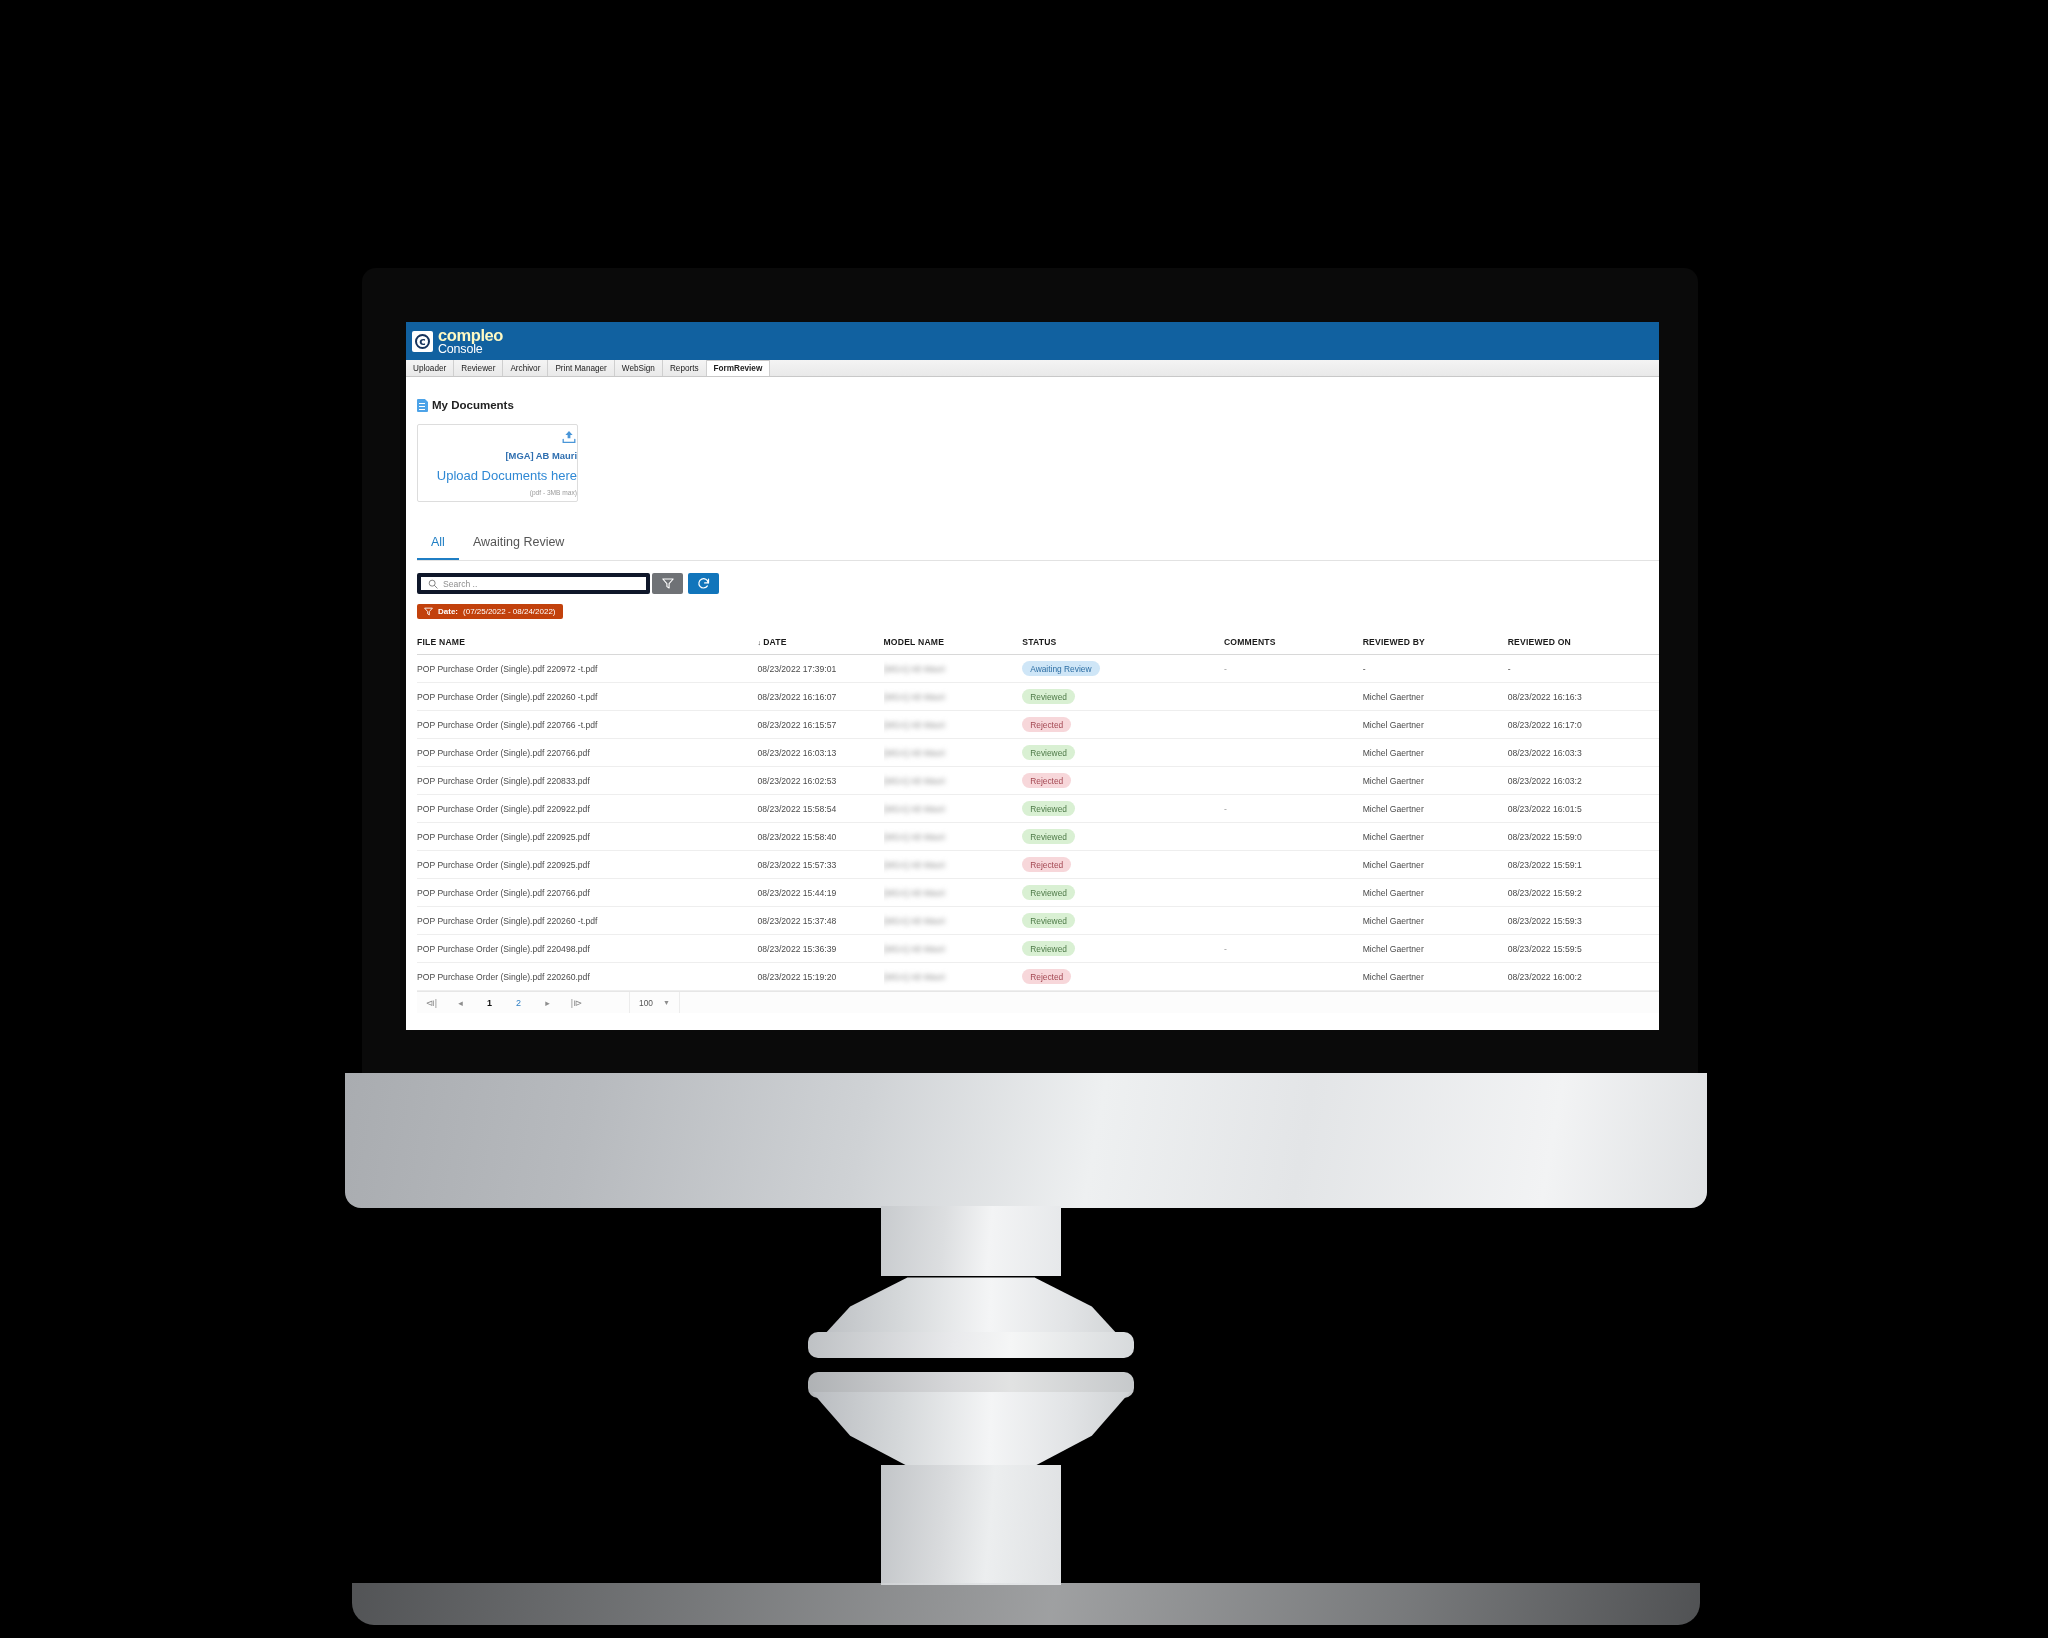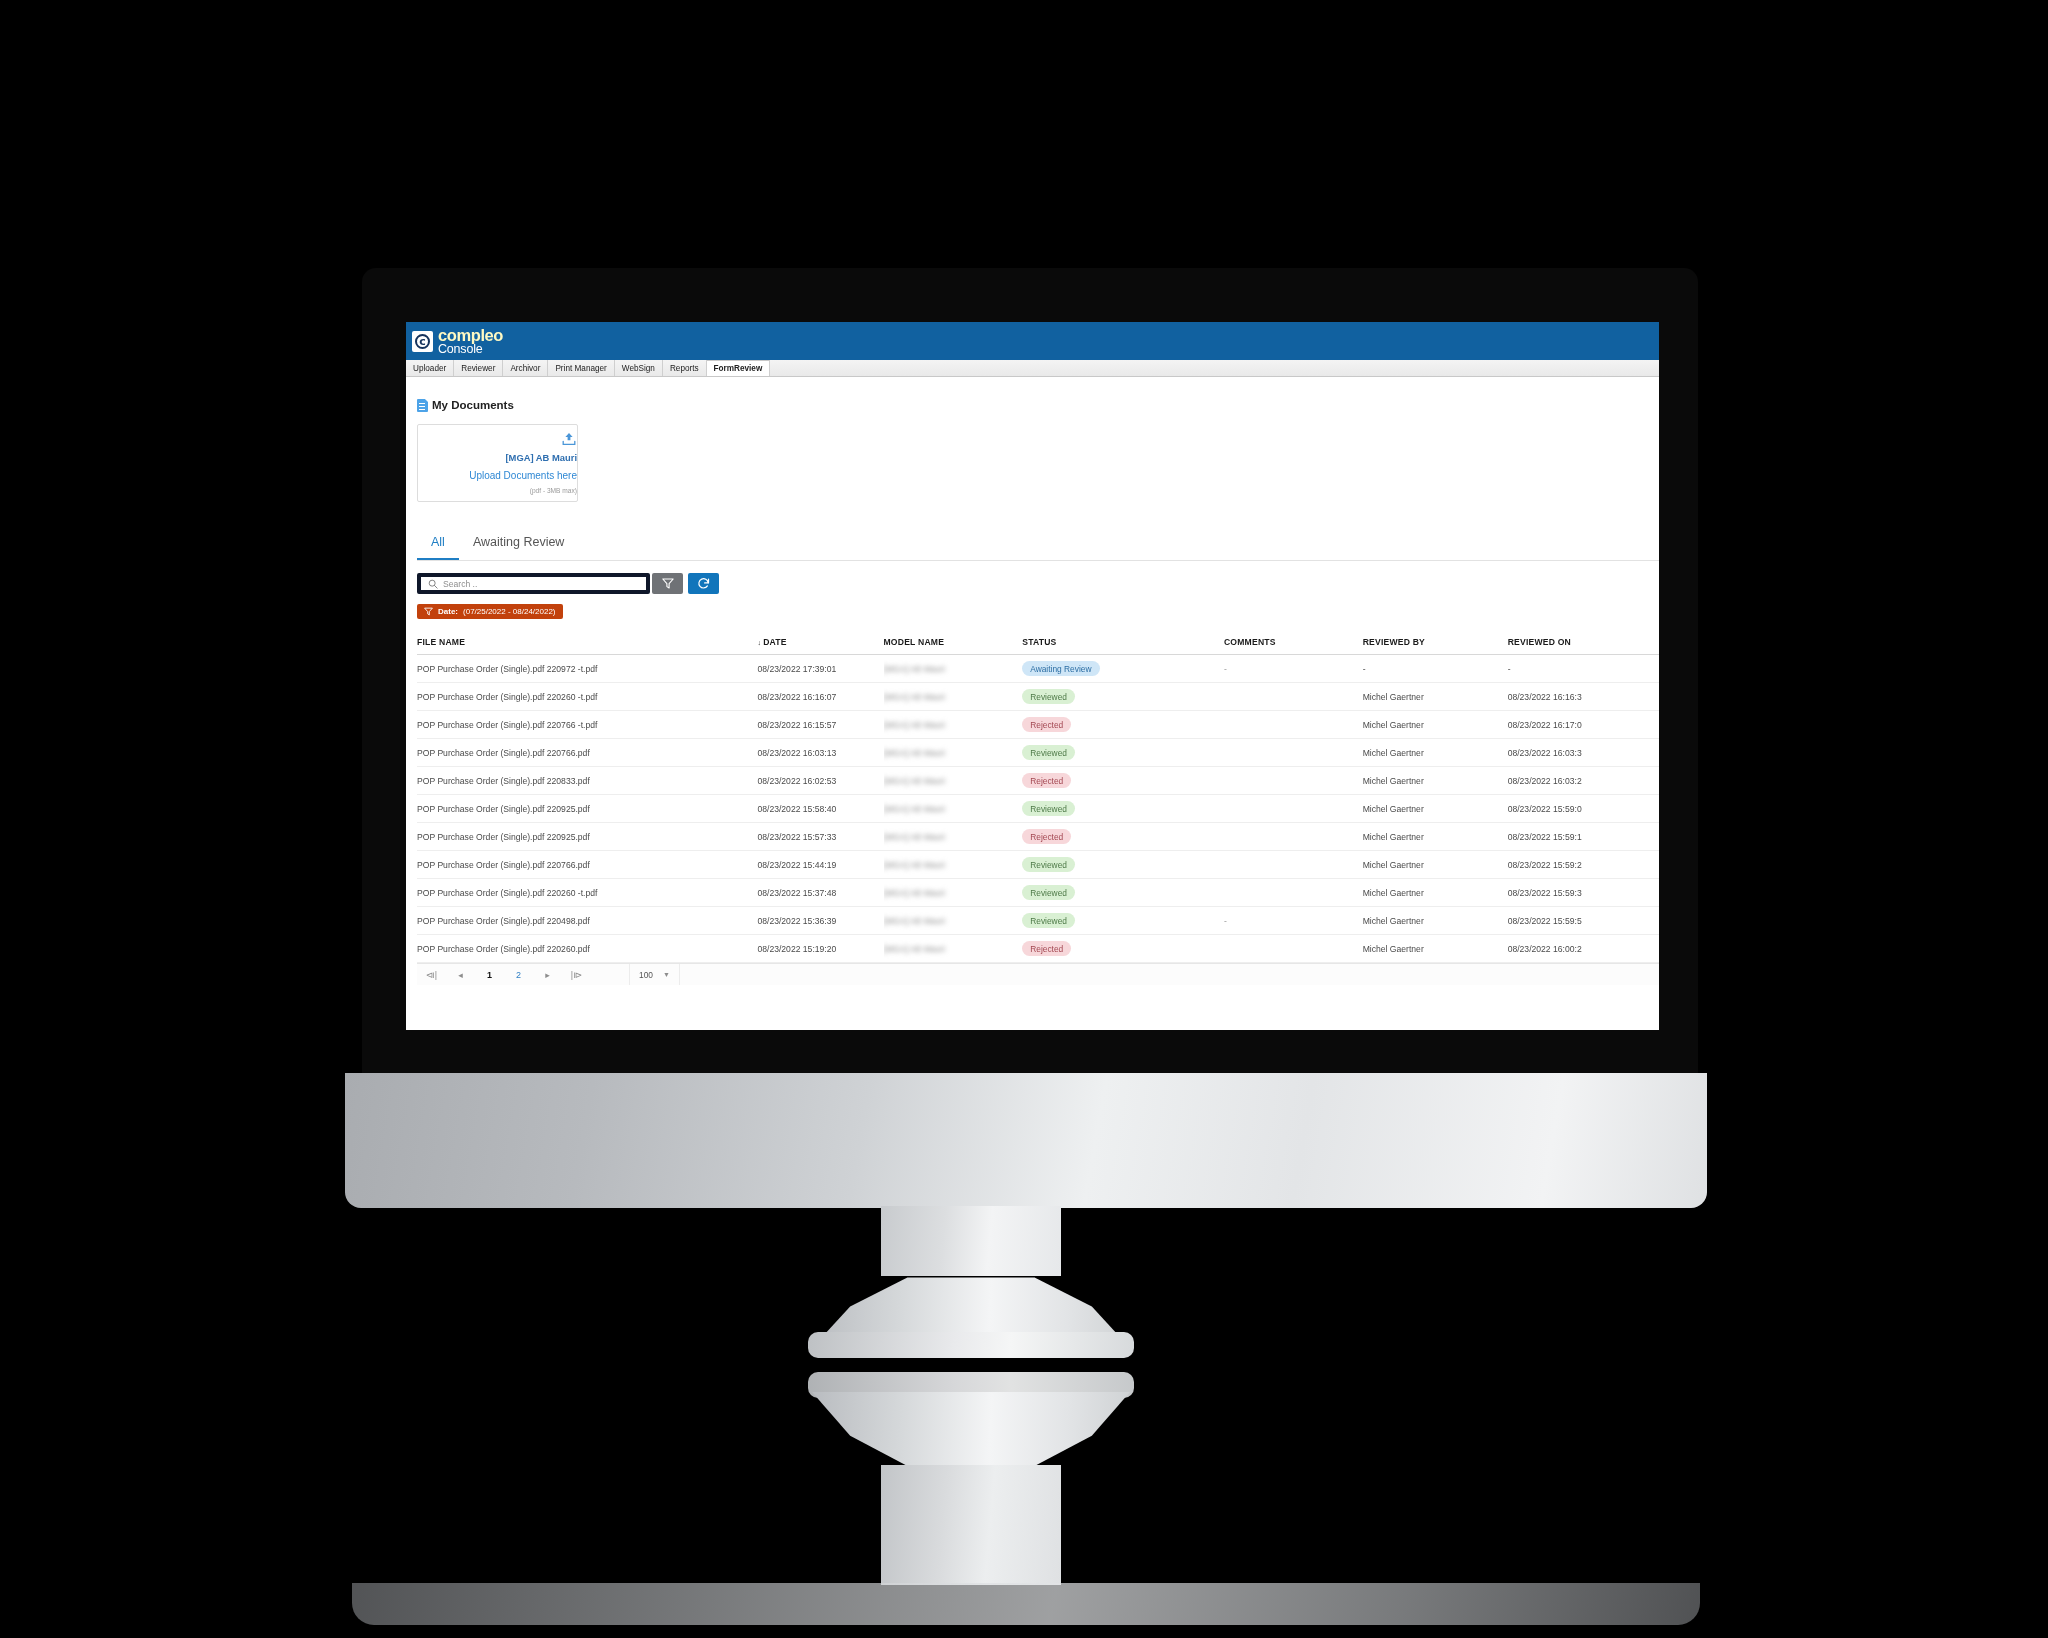--- a/index.html
+++ b/index.html
@@ -142,7 +142,7 @@
   }
   .upload-arrow { margin-bottom: 2px; }
   .upload-title { font-size: 9.4px; font-weight: 700; color: #2f6fb0; }
-  .upload-link { font-size: 10px; color: #2f88d4; margin-top: 7px; }
+  .upload-link { font-size: 13px; color: #2f88d4; margin-top: 7px; }
   .upload-hint { font-size: 6.6px; color: #9a9a9a; margin-top: 6px; }
 
   

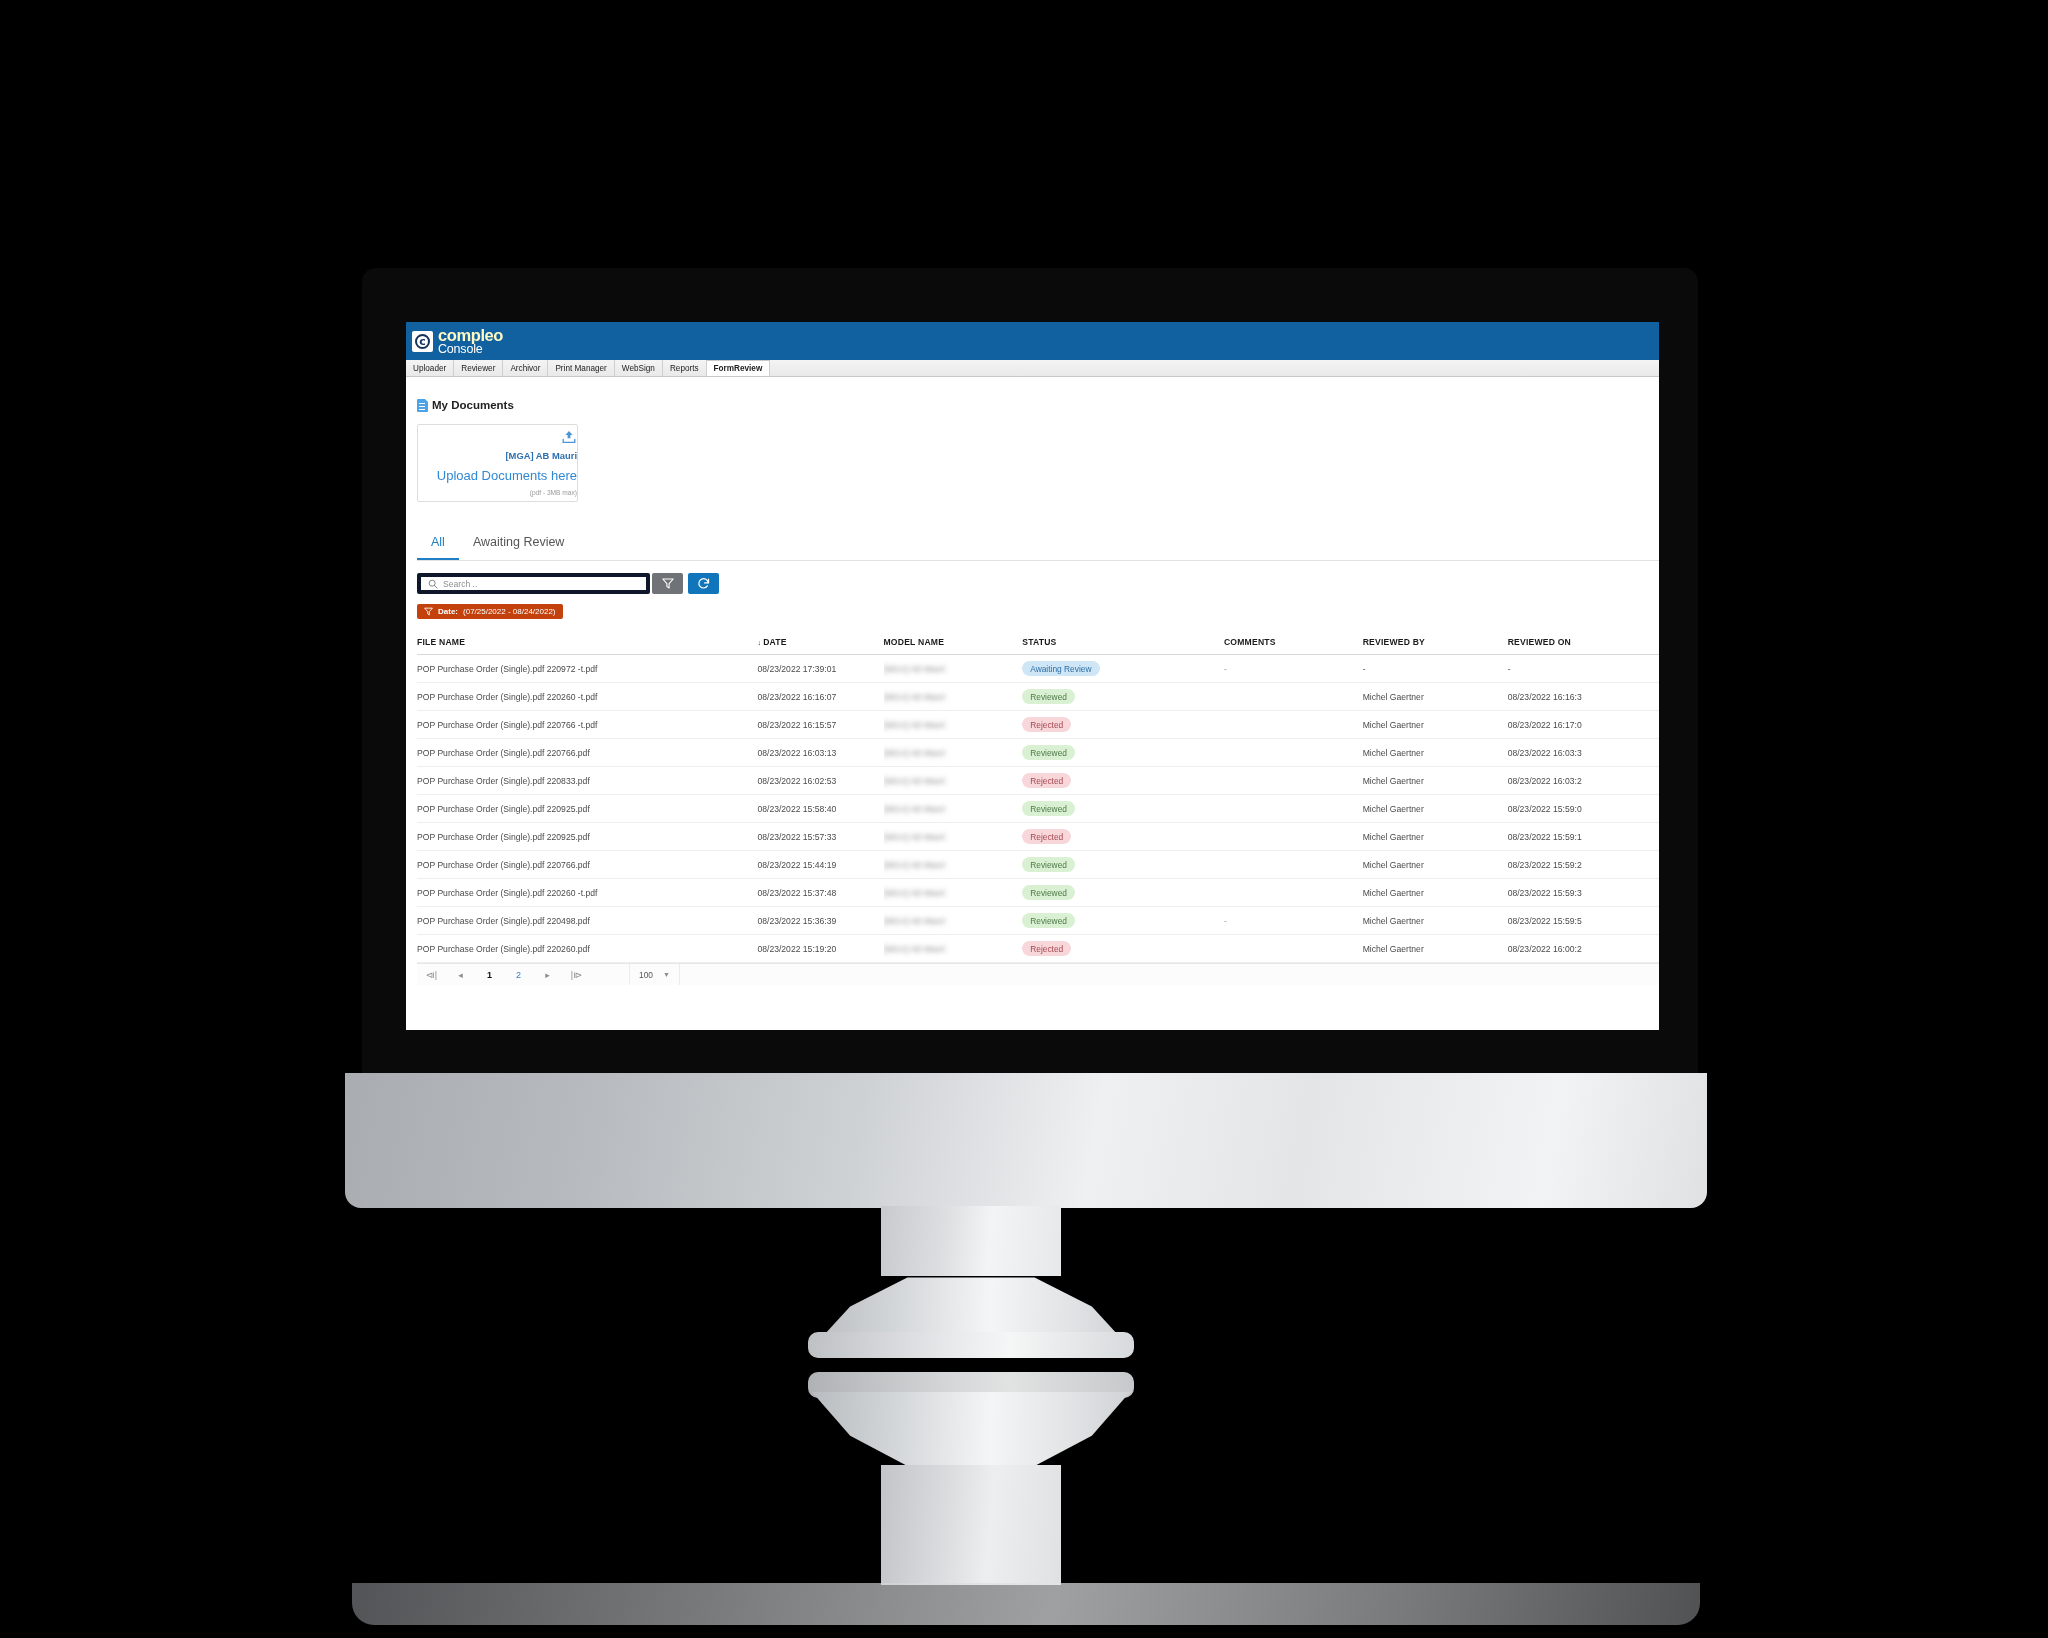--- a/index.html
+++ b/index.html
@@ -372,6 +372,15 @@
                 <td class="c-revon">08/23/2022 16:03:2</td>
               </tr>
               <tr>
+                <td class="c-file">POP Purchase Order (Single).pdf 220922.pdf</td>
+                <td class="c-date">08/23/2022 15:58:54</td>
+                <td class="c-model model-cell"><span>[MGA] AB Mauri</span></td>
+                <td class="c-status"><span class="badge rev">Reviewed</span></td>
+                <td class="c-comm"><span class="dash">-</span></td>
+                <td class="c-rev">Michel Gaertner</td>
+                <td class="c-revon">08/23/2022 16:01:5</td>
+              </tr>
+              <tr>
                 <td class="c-file">POP Purchase Order (Single).pdf 220925.pdf</td>
                 <td class="c-date">08/23/2022 15:58:40</td>
                 <td class="c-model model-cell"><span>[MGA] AB Mauri</span></td>

